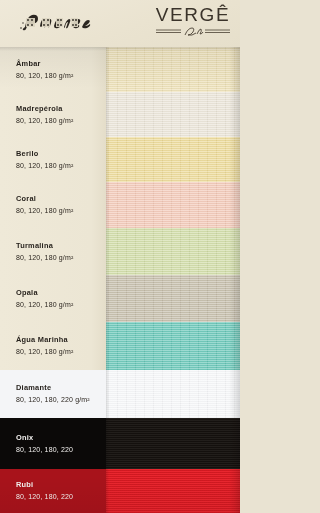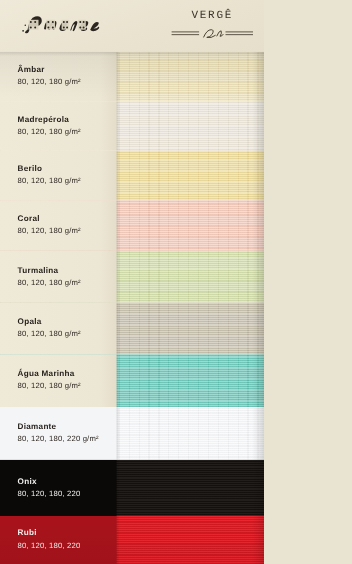--- a/index.html
+++ b/index.html
@@ -33,8 +33,8 @@
     text-align:center;
   }
   #verge-word {
-    font-family:Liberation Mono, monospace;
-    font-size:10px; letter-spacing:1.6px;
+    font-family:Liberation Sans, sans-serif;
+    font-size:19px; letter-spacing:1.6px;
     color:#3a332a; line-height:17px;
     white-space:nowrap;
   }

